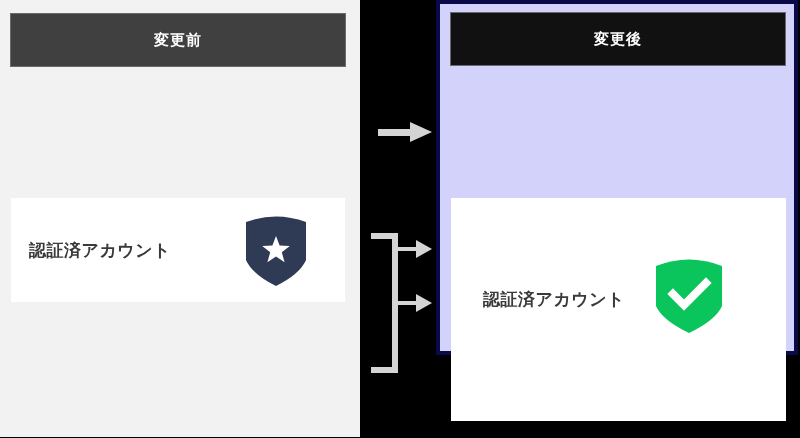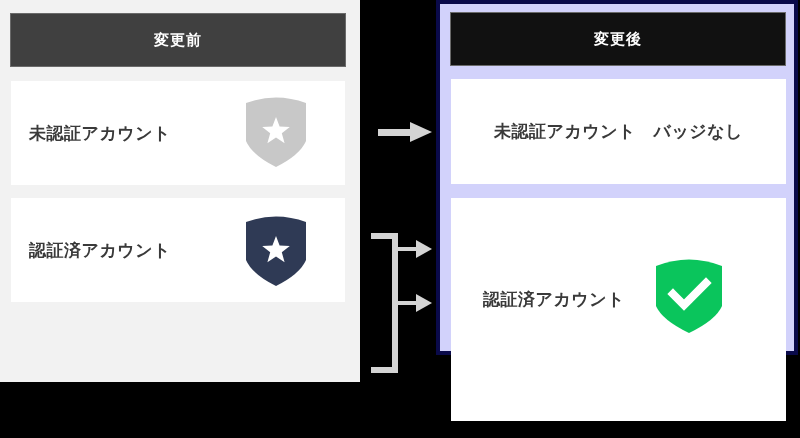--- a/index.html
+++ b/index.html
@@ -7,7 +7,7 @@
   body { position: relative; font-family: "DejaVu Sans", "Liberation Sans", sans-serif; }
 
   .panel { position: absolute; }
-  .panel-before { left: 0; top: 0; width: 360px; height: 382px; background: #f2f2f2; }
+  .panel-before { left: 0; top: 0; width: 360px; height: 437px; background: #f2f2f2; }
   .panel-after { left: 436px; top: 0; width: 362px; height: 355px; background: #d2d2fb; border: 4px solid #0a0a4a; }
 
   .header { position: absolute; display: flex; align-items: center; justify-content: center;

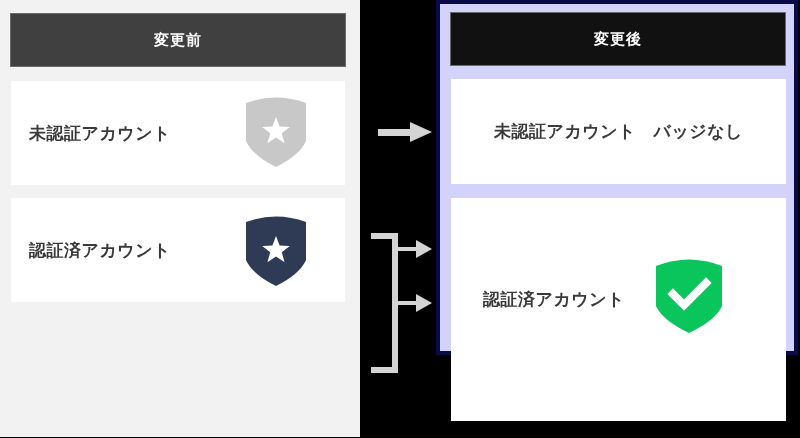--- a/index.html
+++ b/index.html
@@ -36,13 +36,6 @@
 <div class="panel panel-before">
   <div class="header">変更前</div>
 
-  <div class="card" style="top:81px;">
-    <span class="card-text">未認証アカウント</span>
-    <svg class="badge" style="top:14px;" viewBox="0 0 64 74">
-      <path d="M2 8 Q32 -3 62 8 L62 46 Q56 60 32 72 Q8 60 2 46 Z" fill="#c8c8c8"></path>
-      <path d="M32 22 L35.6 31.6 L45.8 32 L37.8 38.3 L40.6 48.2 L32 42.5 L23.4 48.2 L26.2 38.3 L18.2 32 L28.4 31.6 Z" fill="#ffffff"></path>
-    </svg>
-  </div>
 
   <div class="card" style="top:198px;">
     <span class="card-text">認証済アカウント</span>

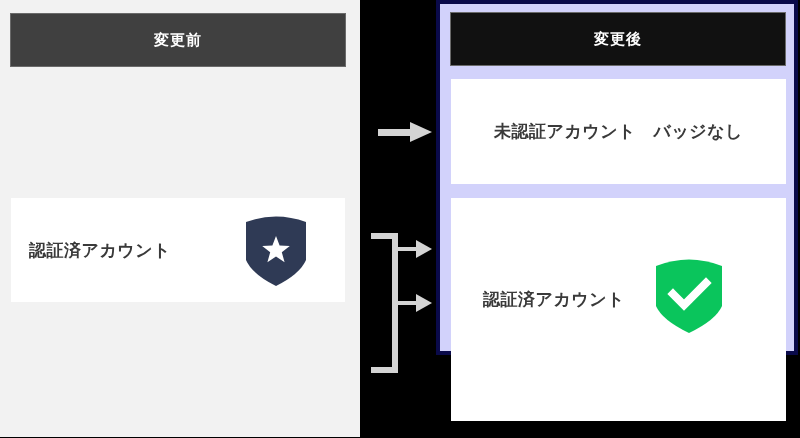--- a/index.html
+++ b/index.html
@@ -68,9 +68,6 @@
 <div class="panel panel-after">
   <div class="header">変更後</div>
 
-  <div class="card after-card-1">
-    <span class="card-text">未認証アカウント　バッジなし</span>
-  </div>
 
   <div class="card after-card-2">
     <span class="card-text">認証済アカウント</span>

